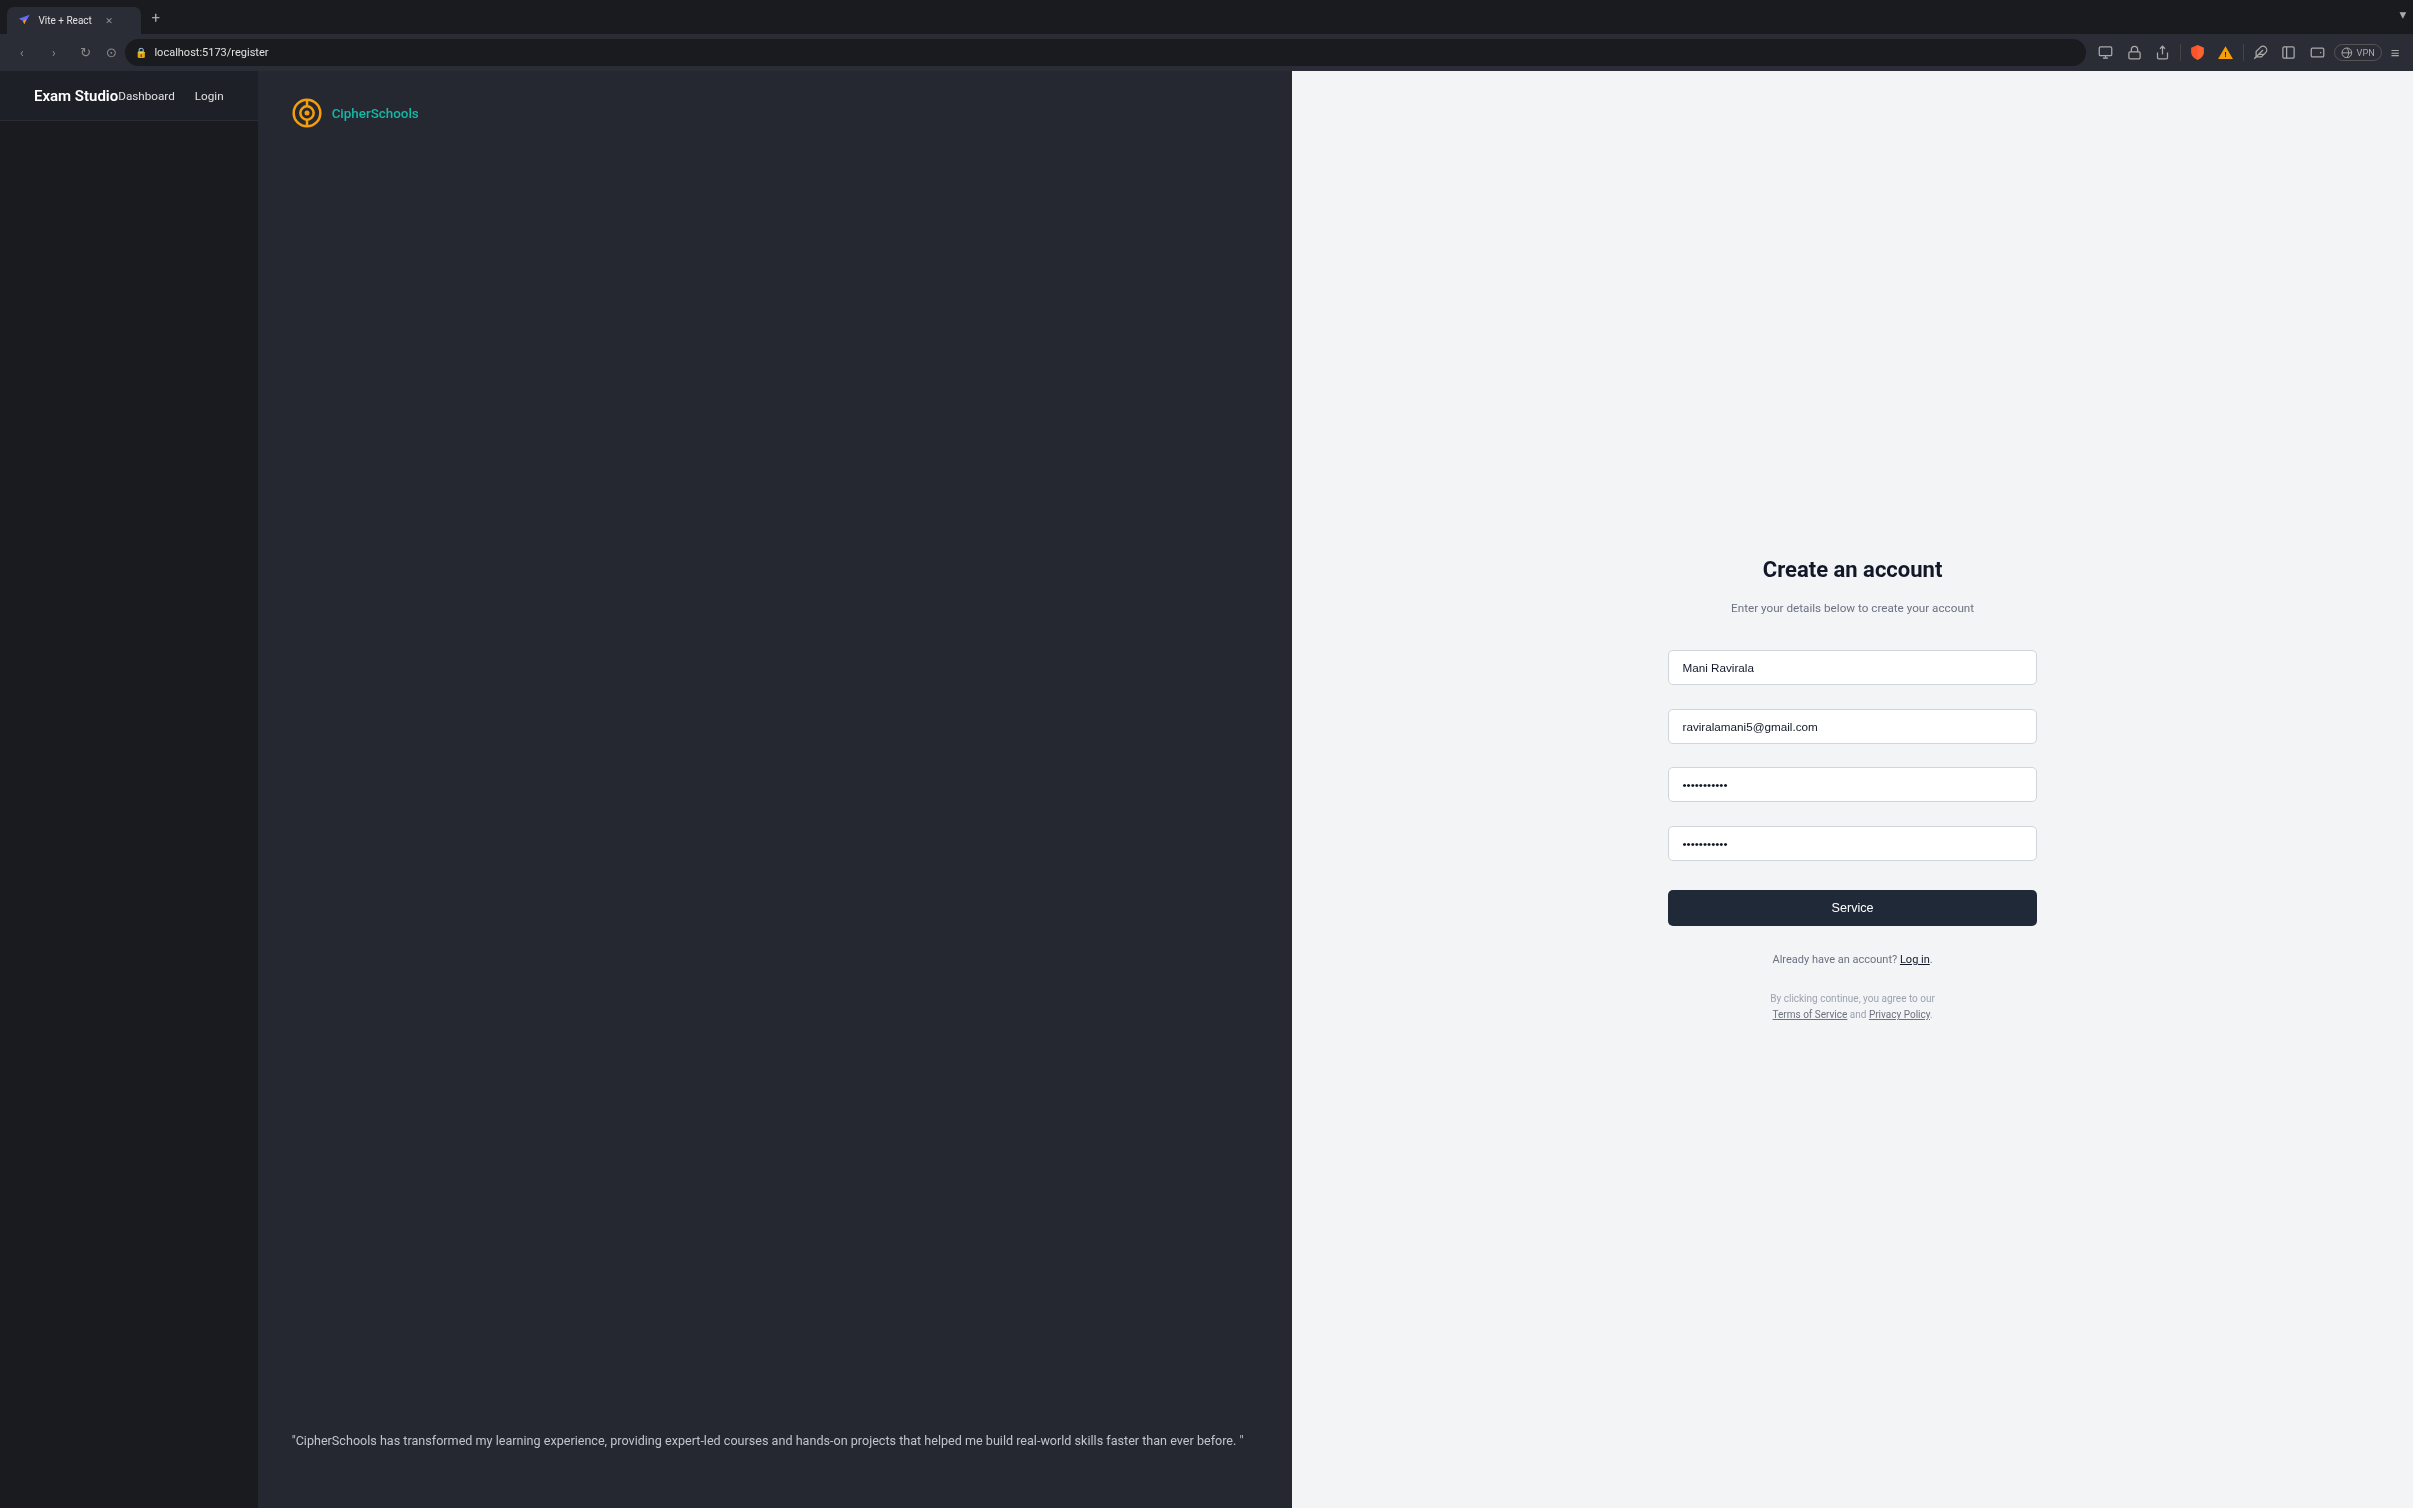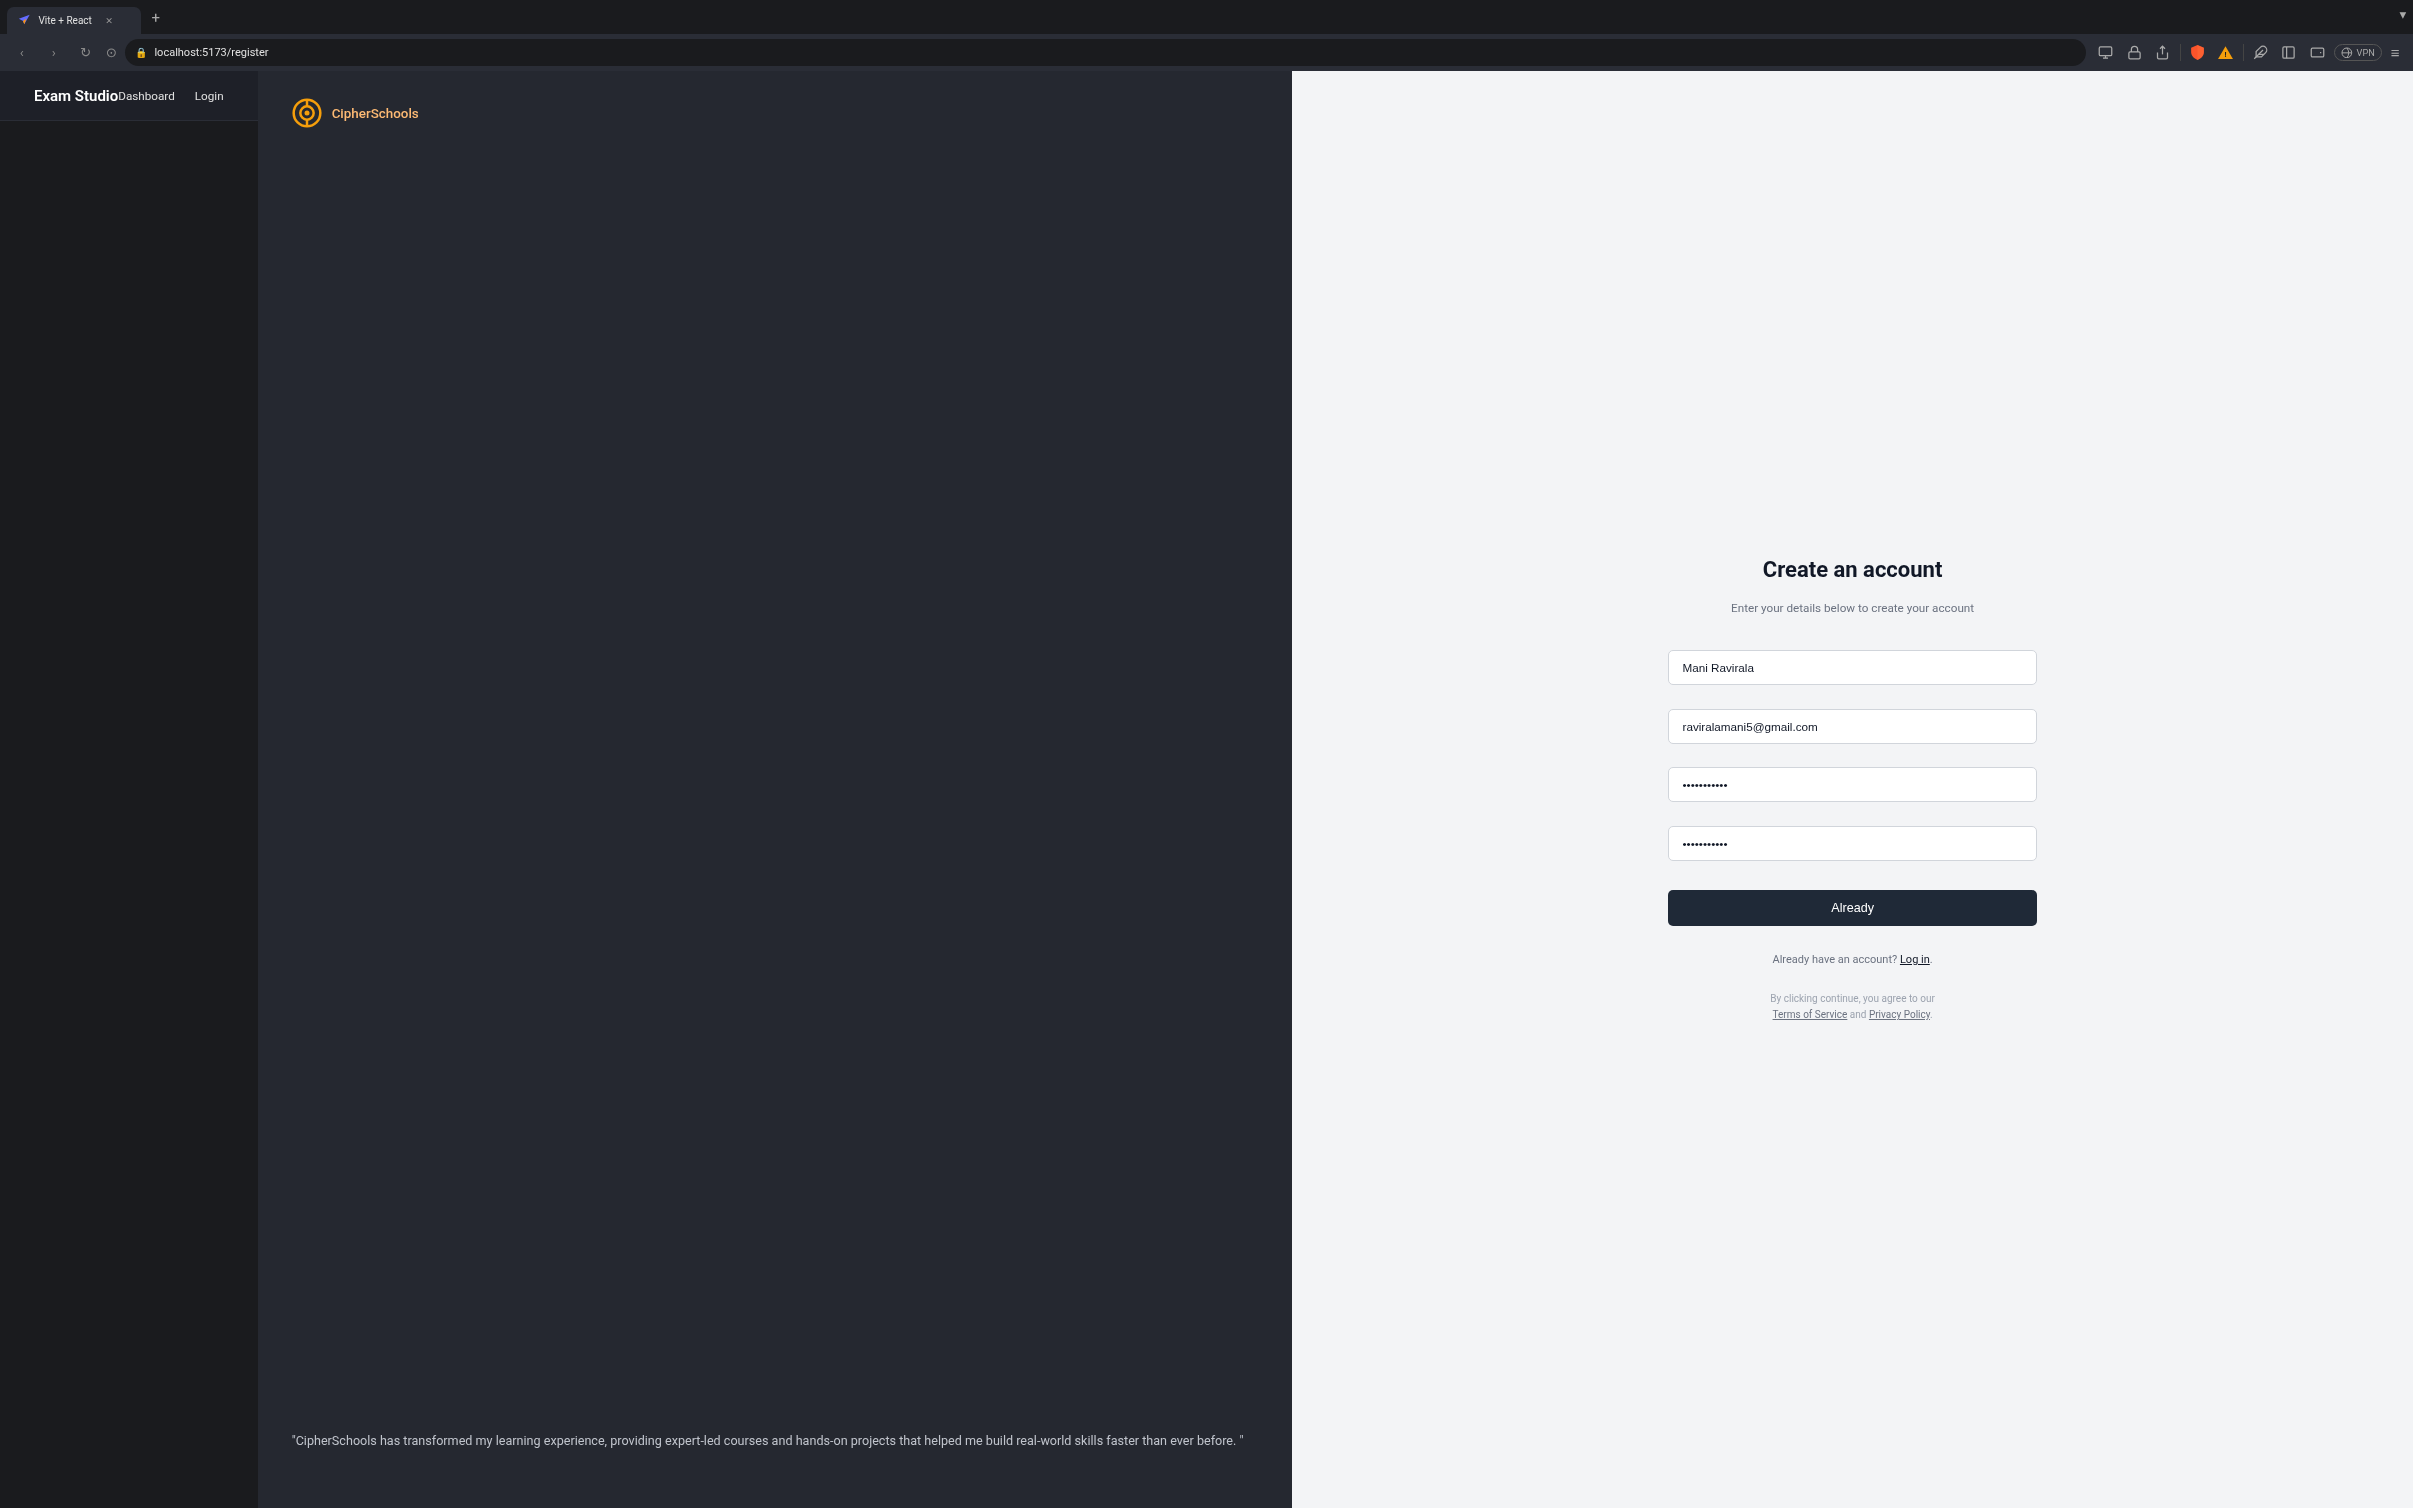--- a/index.html
+++ b/index.html
@@ -234,7 +234,7 @@
     .brand-name {
       font-size: 13.4px;
       font-weight: 500;
-      color: #fdba74;
+      color: #14b8a6;
     }
 
     .testimonial-section {

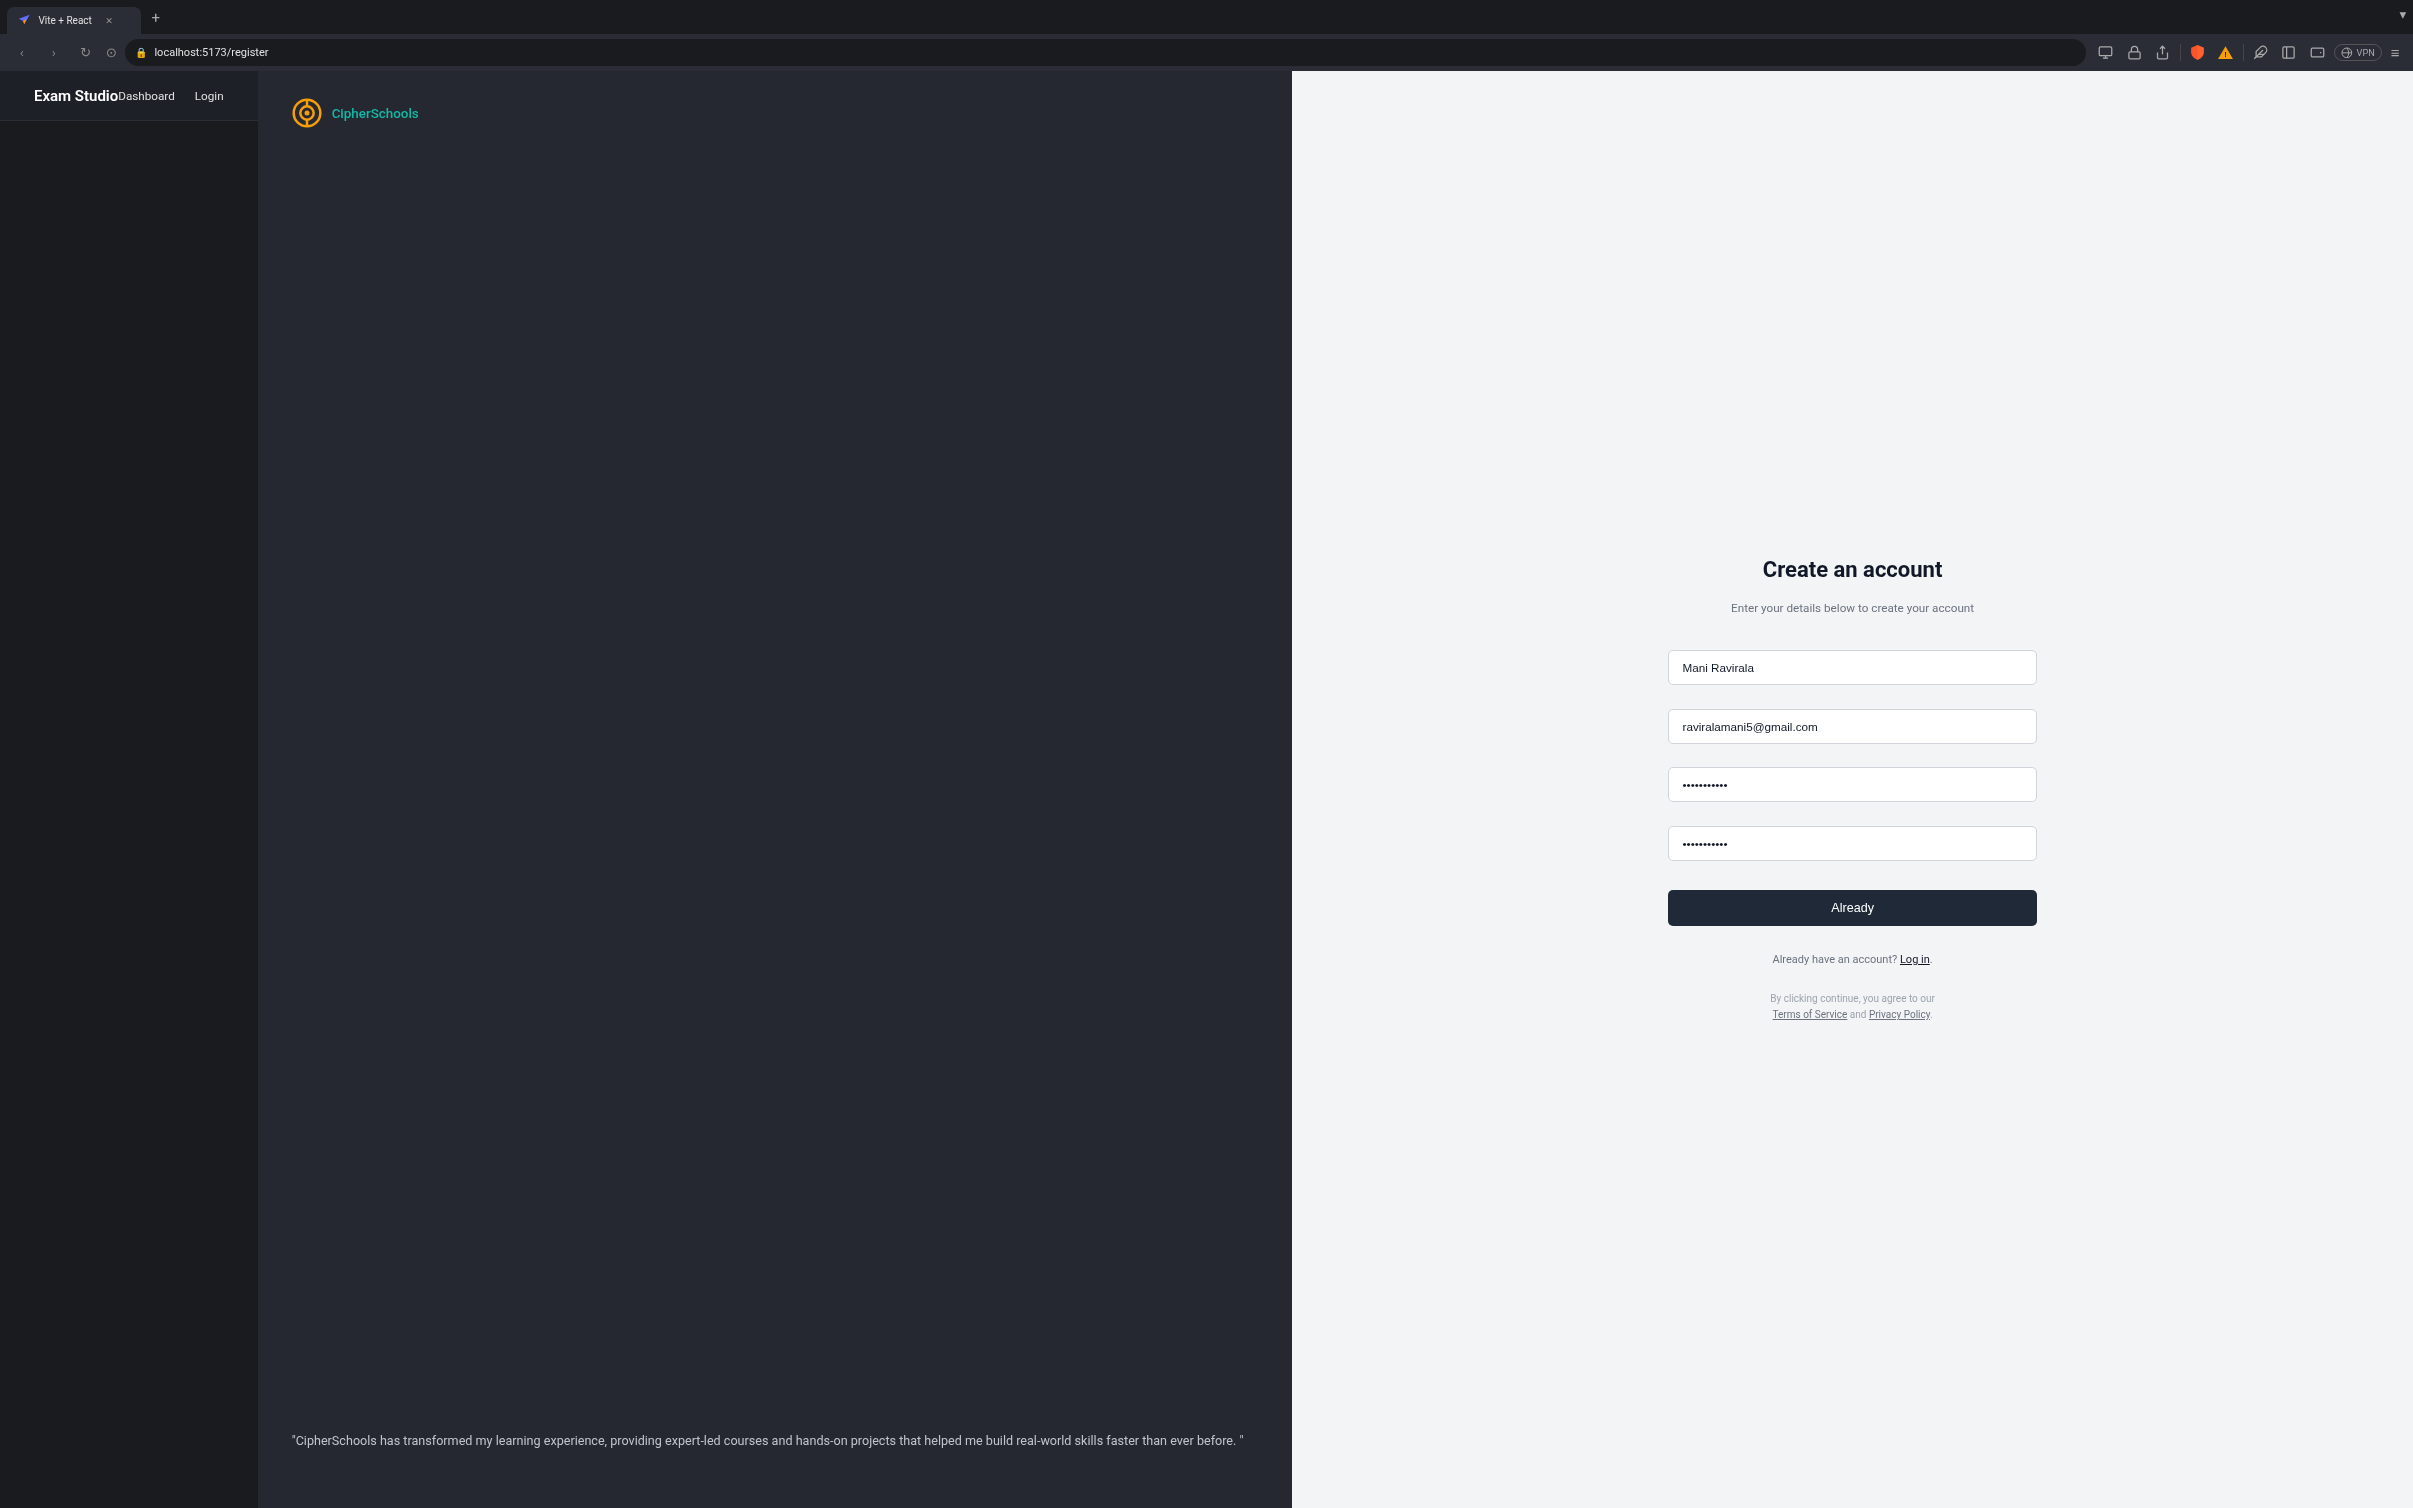--- a/index.html
+++ b/index.html
@@ -488,7 +488,7 @@
           <input type="password" class="form-input" value="password123" style="">
         </div>
 
-        <button class="register-btn">Already</button>
+        <button class="register-btn">Service</button>
 
         <p class="login-prompt">
           <span>Already have an account?</span>

